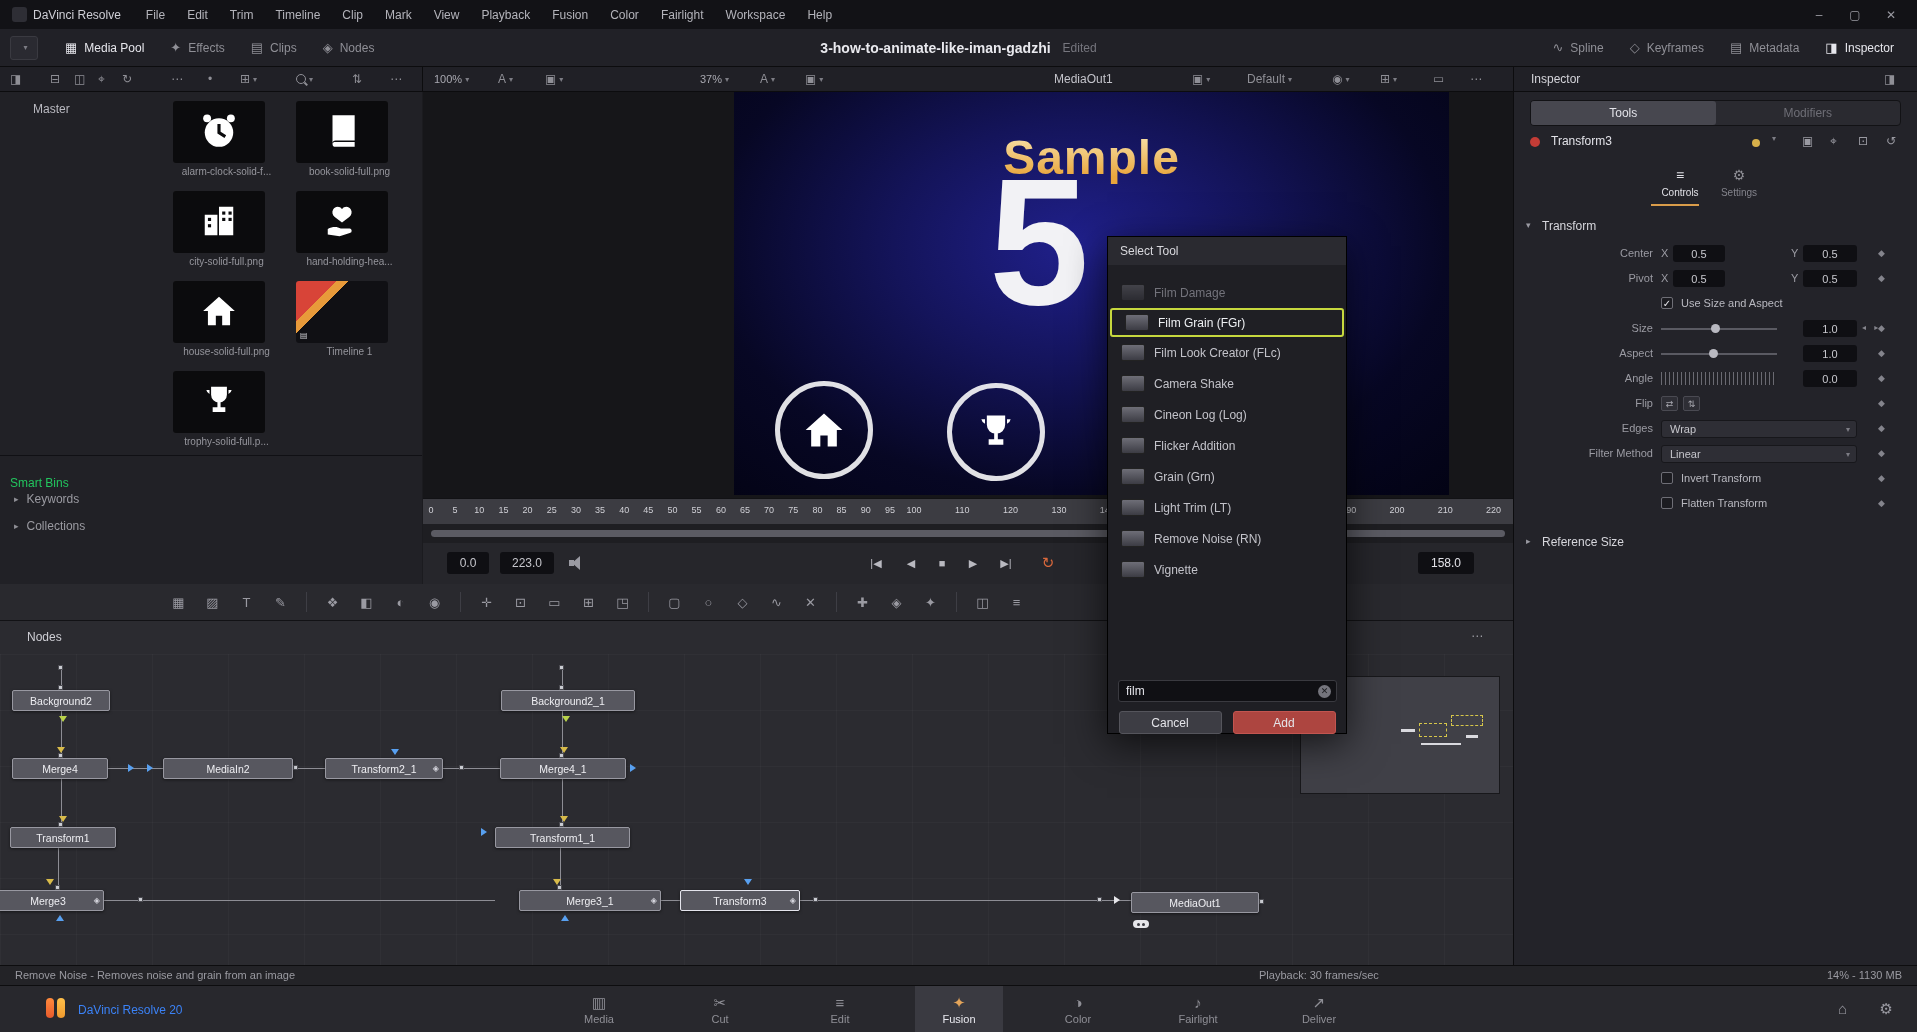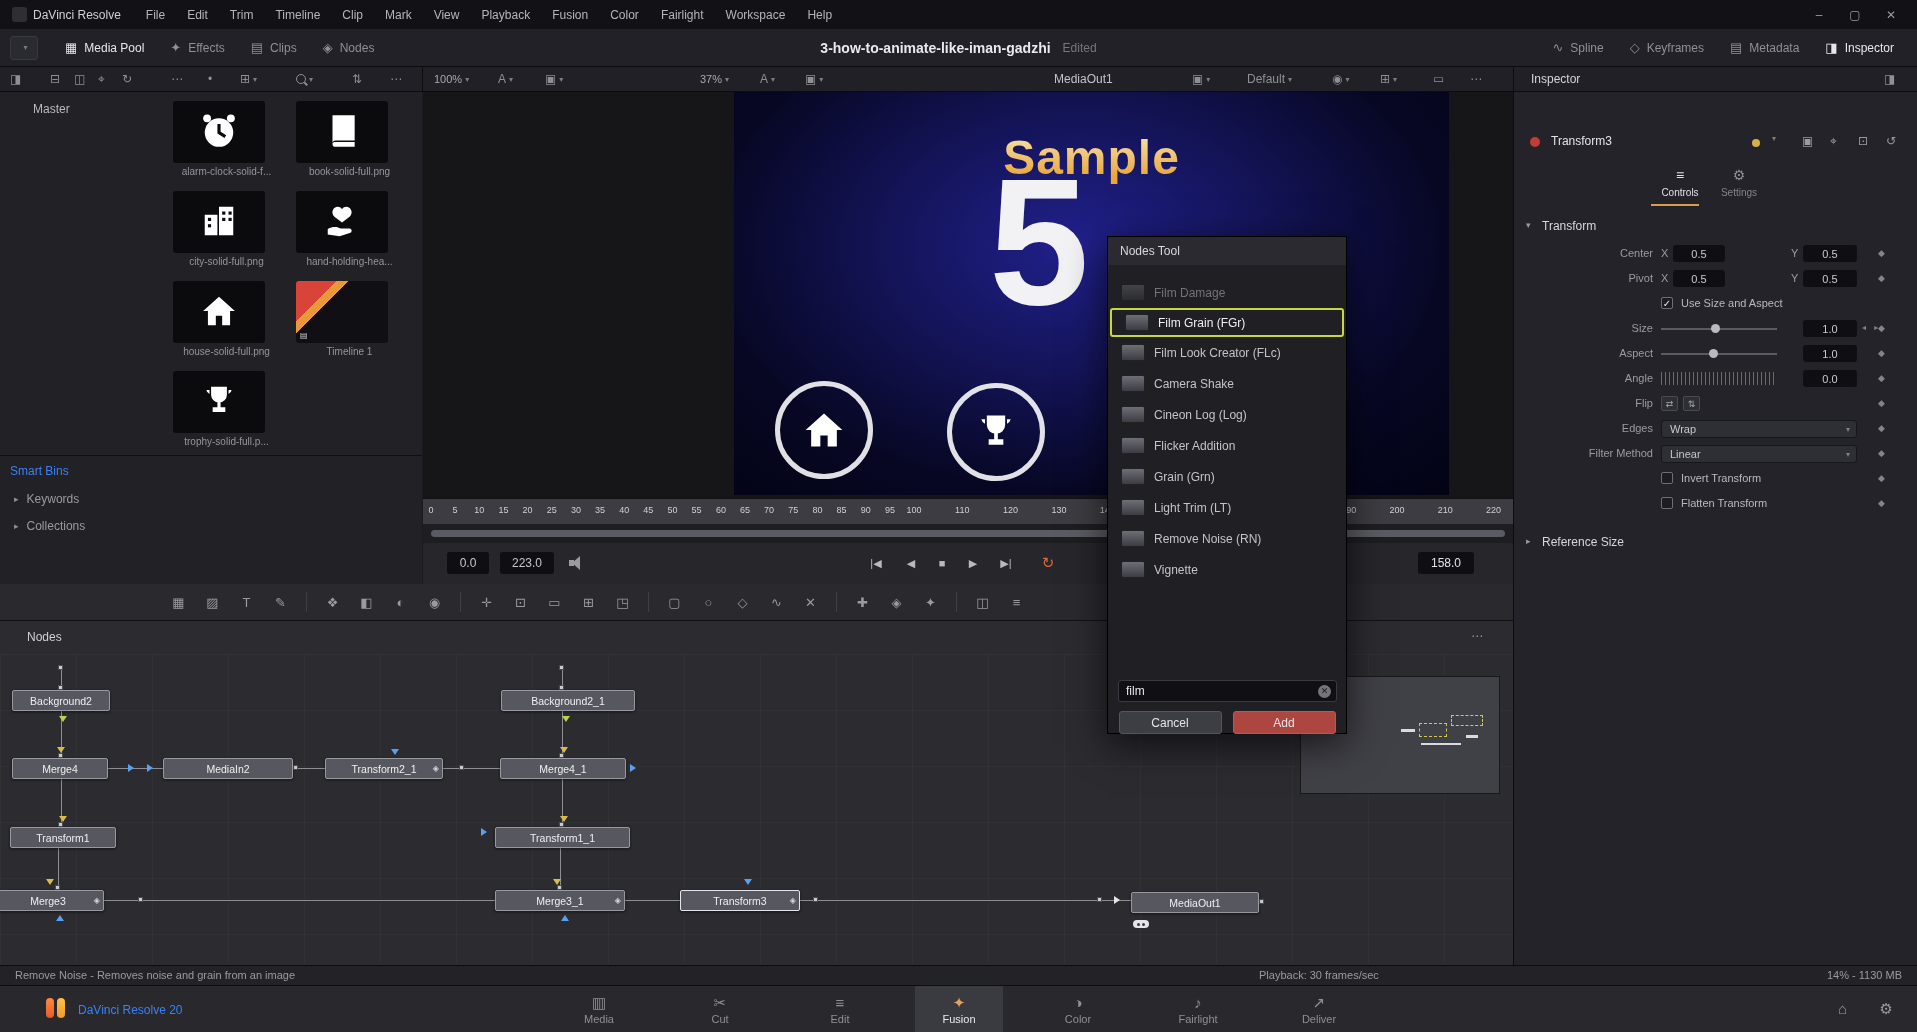--- a/index.html
+++ b/index.html
@@ -699,6 +699,10 @@
 
   <div id="insp-vline"></div>
   <div id="inspector">
+    <div id="insp-tabs">
+      <div class="insp-tab sel">Tools</div>
+      <div class="insp-tab">Modifiers</div>
+    </div>
     <div id="insp-node-row">
       <div id="node-dot"></div>
       <span id="insp-node-name">Transform3</span>

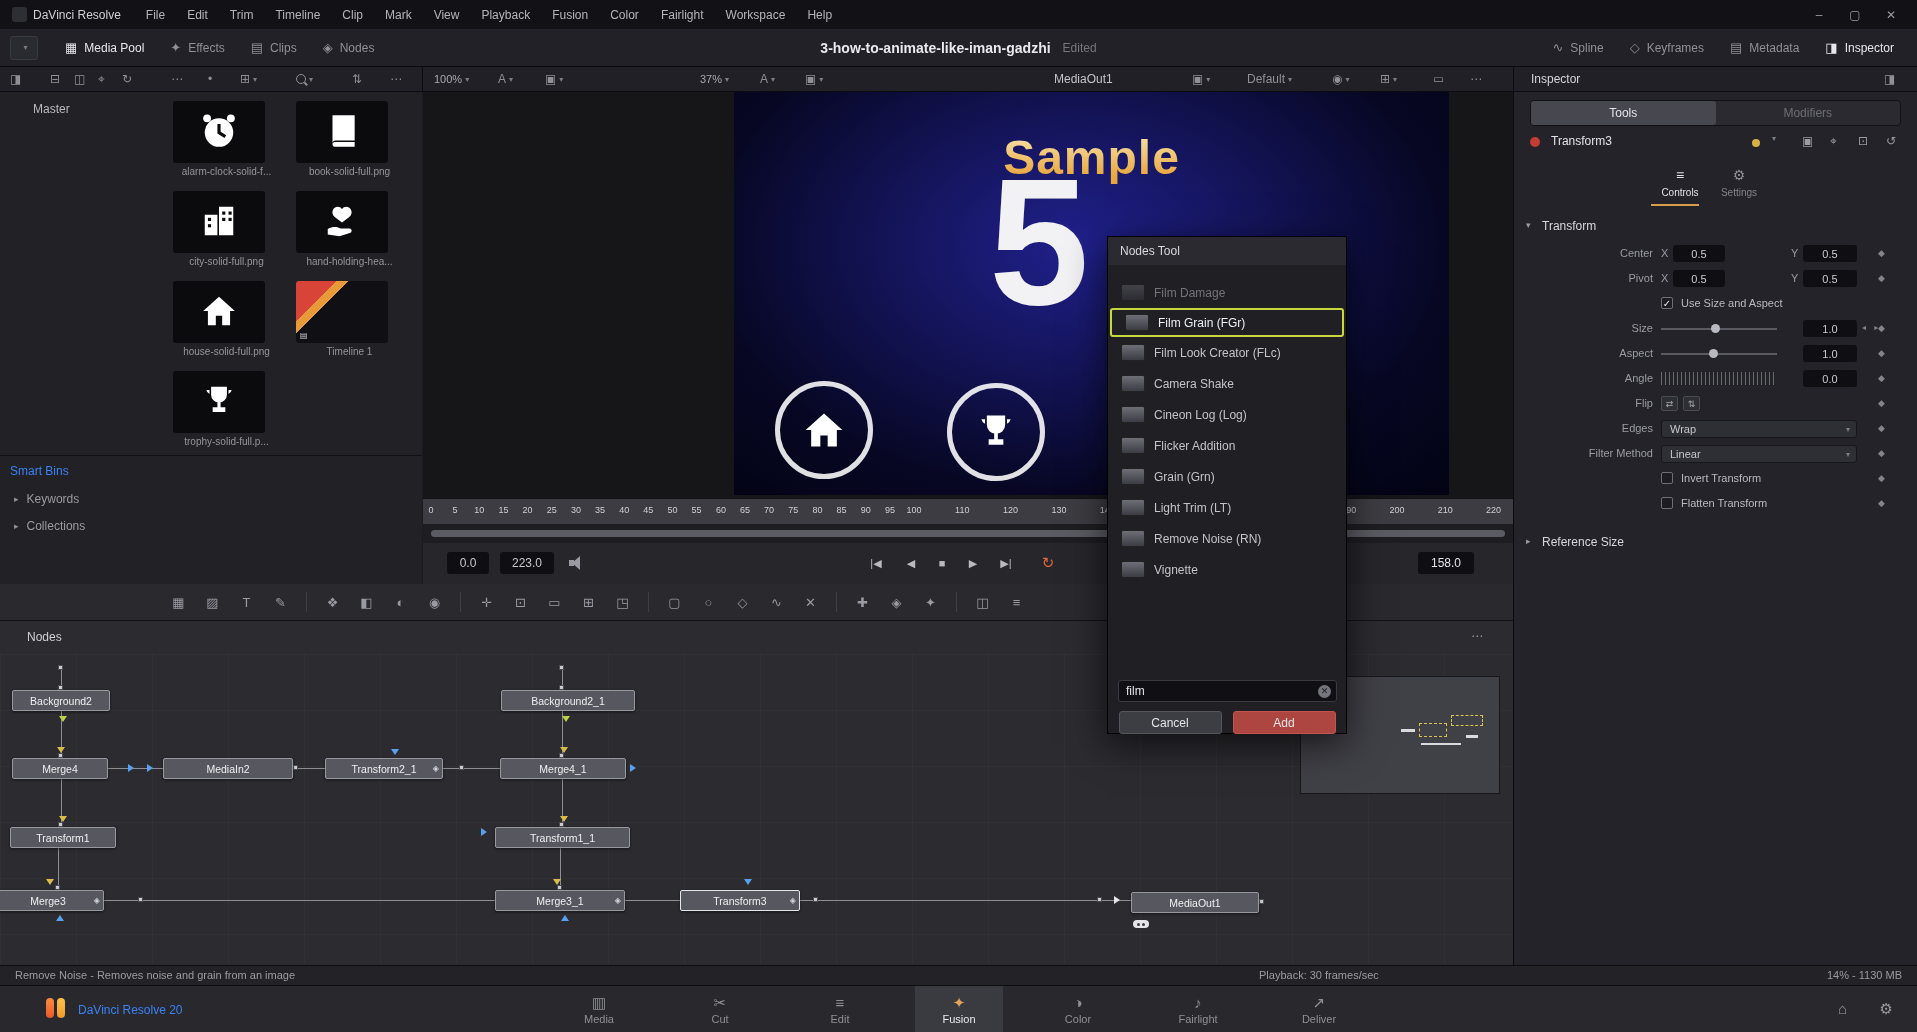--- a/index.html
+++ b/index.html
@@ -644,7 +644,7 @@
   </div>
 
   <div id="dialog">
-    <div id="dlg-header">Nodes Tool</div>
+    <div id="dlg-header">Select Tool</div>
     <div id="dlg-list">
         <div class="dlg-item dimmed">
     <span class="dlg-ic"></span>

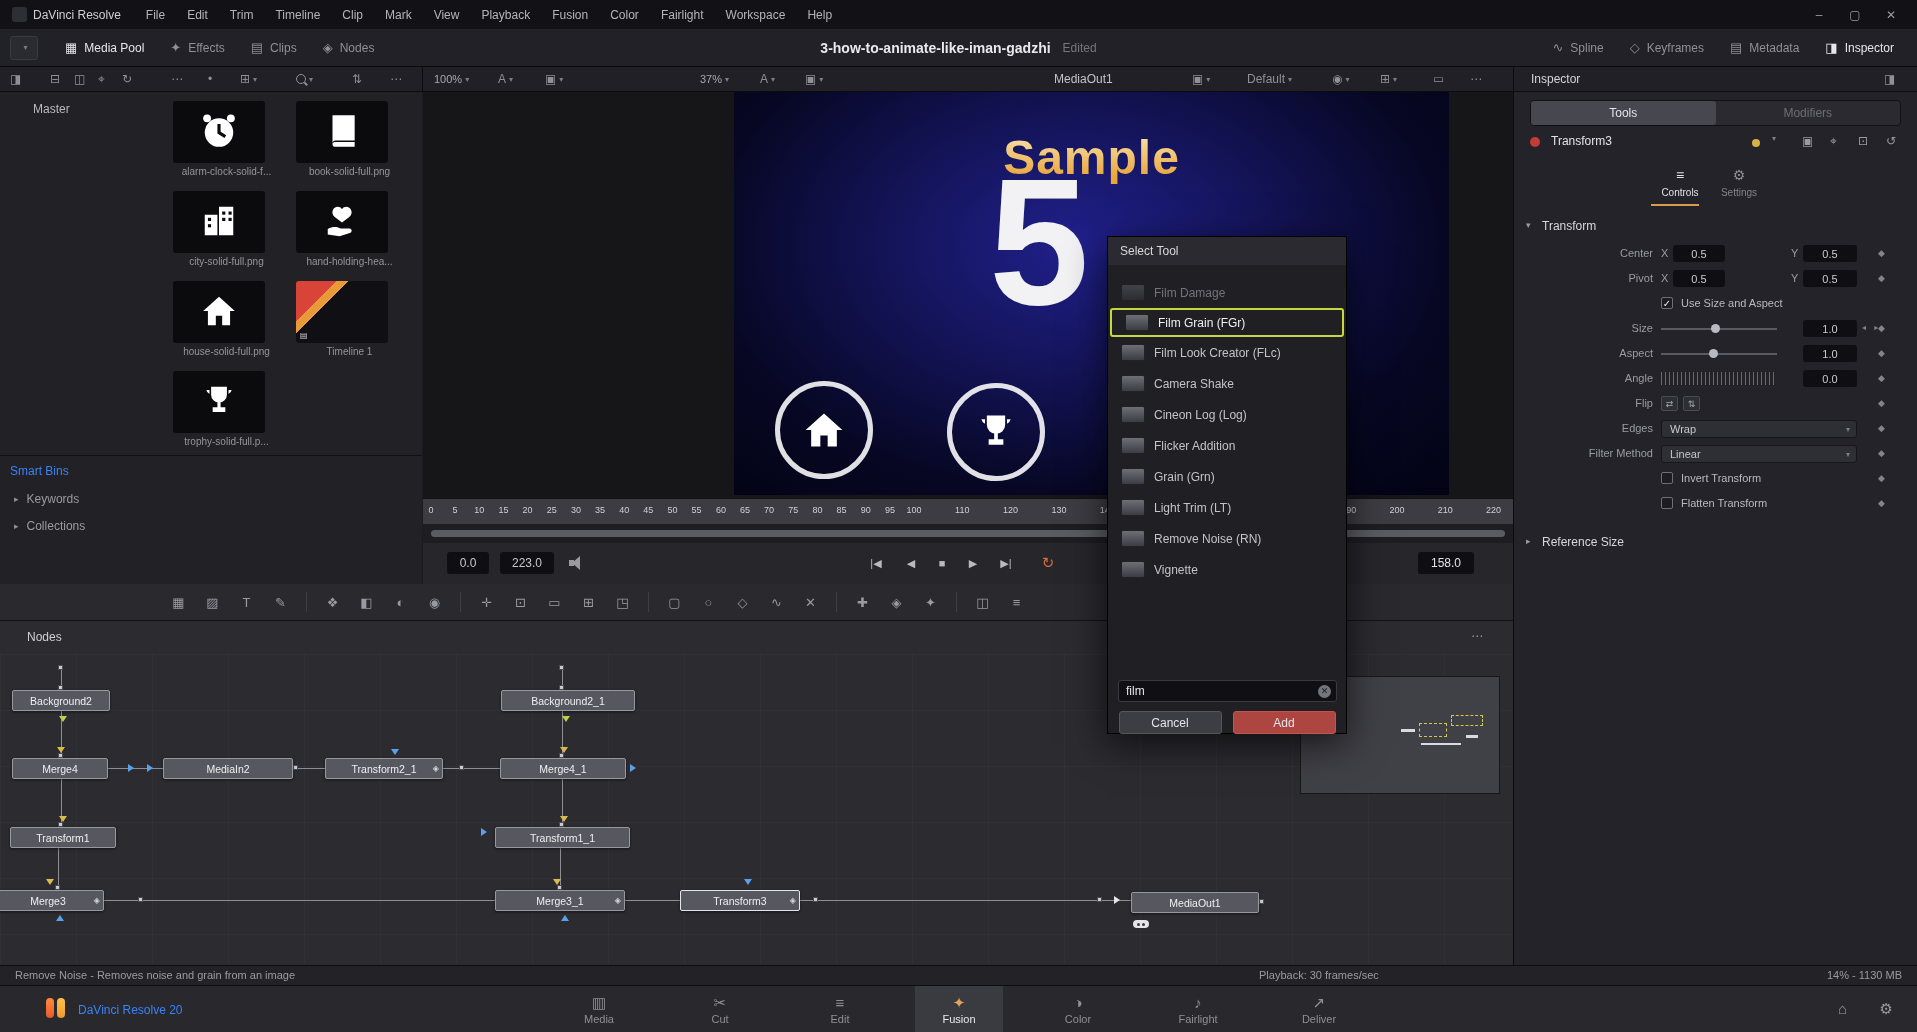--- a/index.html
+++ b/index.html
@@ -57,7 +57,7 @@
   .tl-thumb{background:linear-gradient(135deg,#d84438 0 26%,#e89a3a 26% 34%,#101014 34%)}
   .tl-badge{position:absolute;left:4px;bottom:3px;color:#d8d8dd;font-size:8px}
   #mp-sep{position:absolute;left:0;top:363px;width:422px;height:1px;background:#101014}
-  #mp-smartbins{position:absolute;left:10px;top:372px;color:#3b82f6}
+  #mp-smartbins{position:absolute;left:10px;top:384px;color:#22c55e}
   .mp-tree-row{position:absolute;left:14px;display:flex;align-items:center;gap:8px;color:#9a9aa1}
   .mp-tree-row .ic{font-size:9px}
 

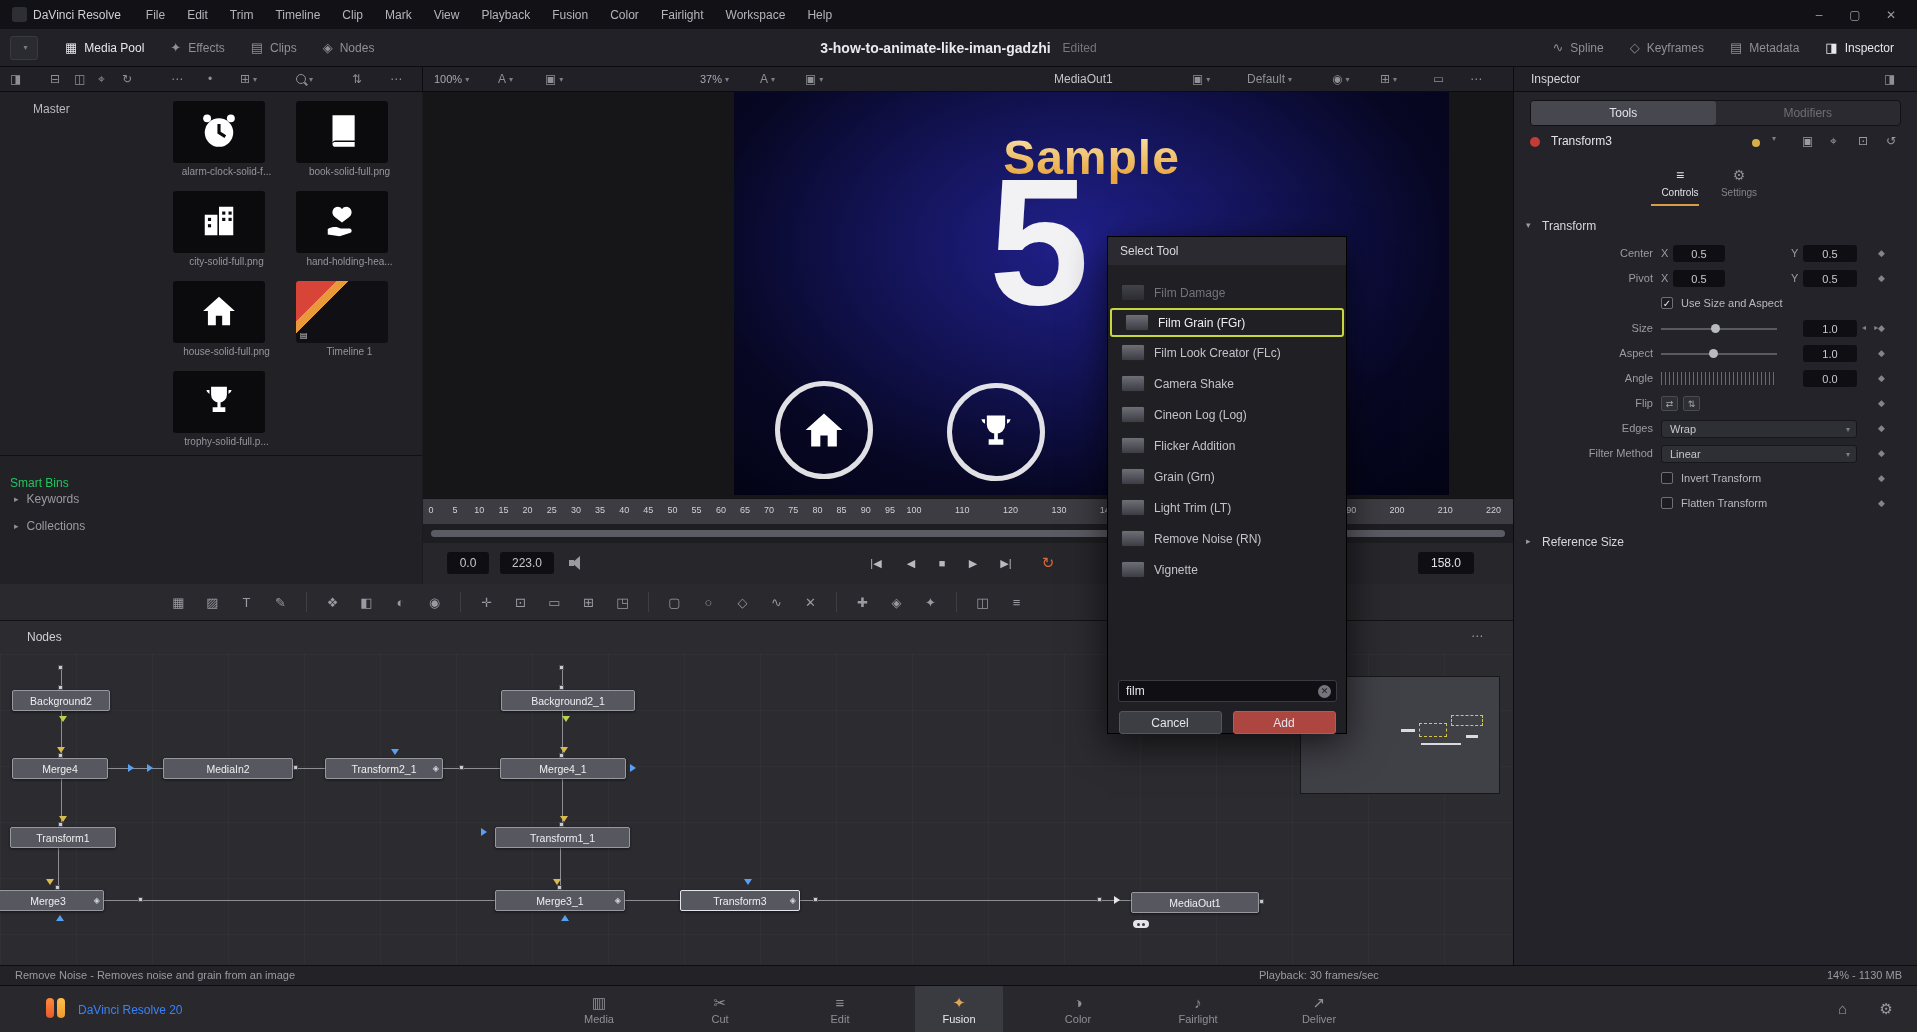--- a/index.html
+++ b/index.html
@@ -637,7 +637,7 @@
         <div class="node" style="left:10px;top:173px;width:106px">Transform1</div>
         <div class="node" style="left:495px;top:173px;width:135px">Transform1_1</div>
         <div class="node" style="left:-8px;top:236px;width:112px">Merge3<span class="node-badge">◈</span></div>
-        <div class="node" style="left:495px;top:236px;width:130px">Merge3_1<span class="node-badge">◈</span></div>
+        <div class="node" style="left:519px;top:236px;width:142px">Merge3_1<span class="node-badge">◈</span></div>
         <div class="node selected" style="left:680px;top:236px;width:120px">Transform3<span class="node-badge">◈</span></div>
         <div class="node" style="left:1131px;top:238px;width:128px">MediaOut1</div>
       </div>

